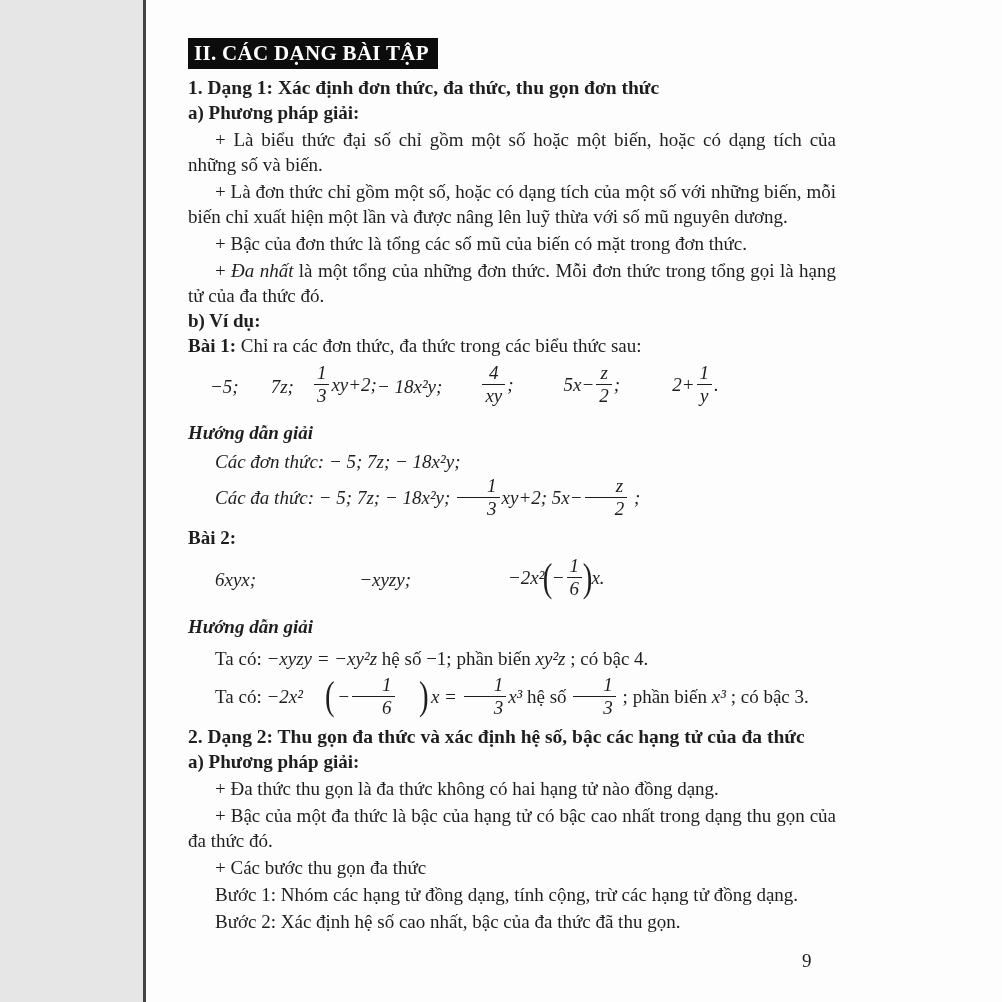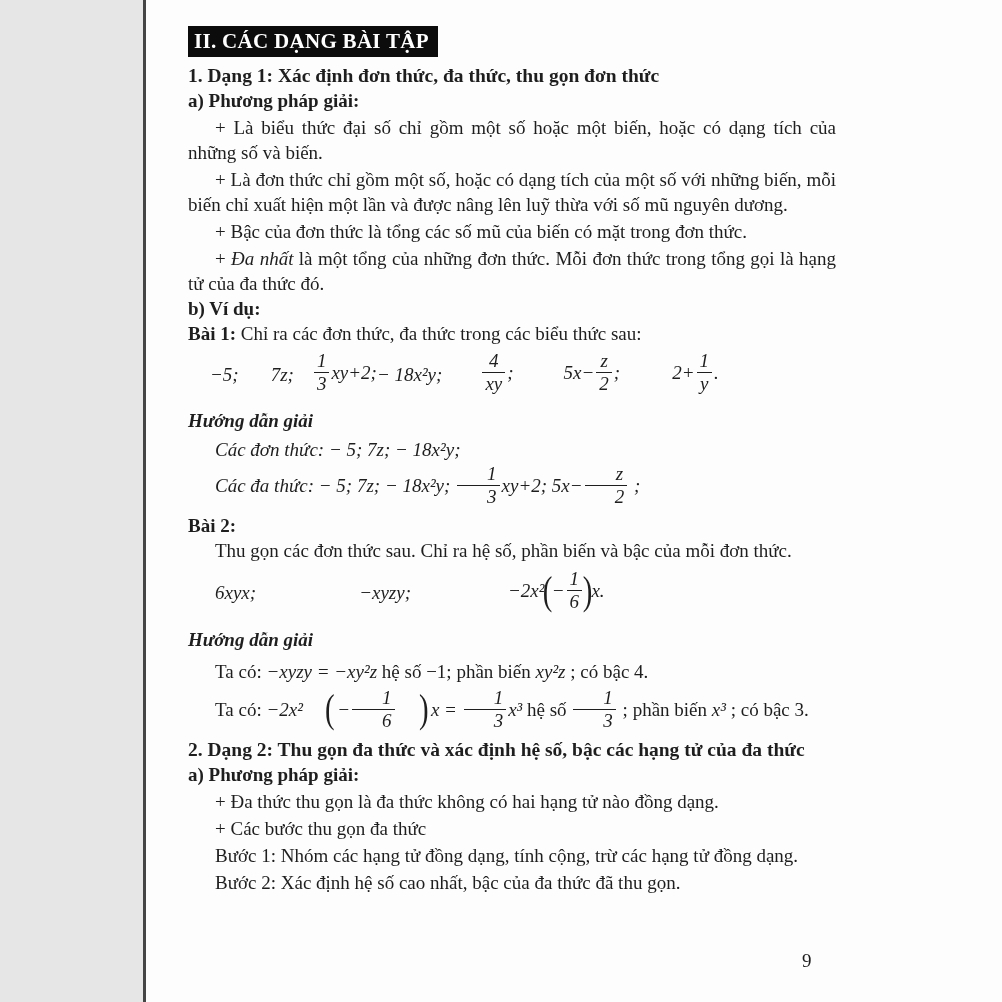--- a/index.html
+++ b/index.html
@@ -24,7 +24,7 @@
     border-right:3px solid var(--gutter-line);
   }
   .content{
-    position:absolute;left:188px;top:0;width:648px;
+    position:absolute;left:188px;top:12px;width:648px;
   }
   .title-bar{
     display:inline-block;margin-top:26px;

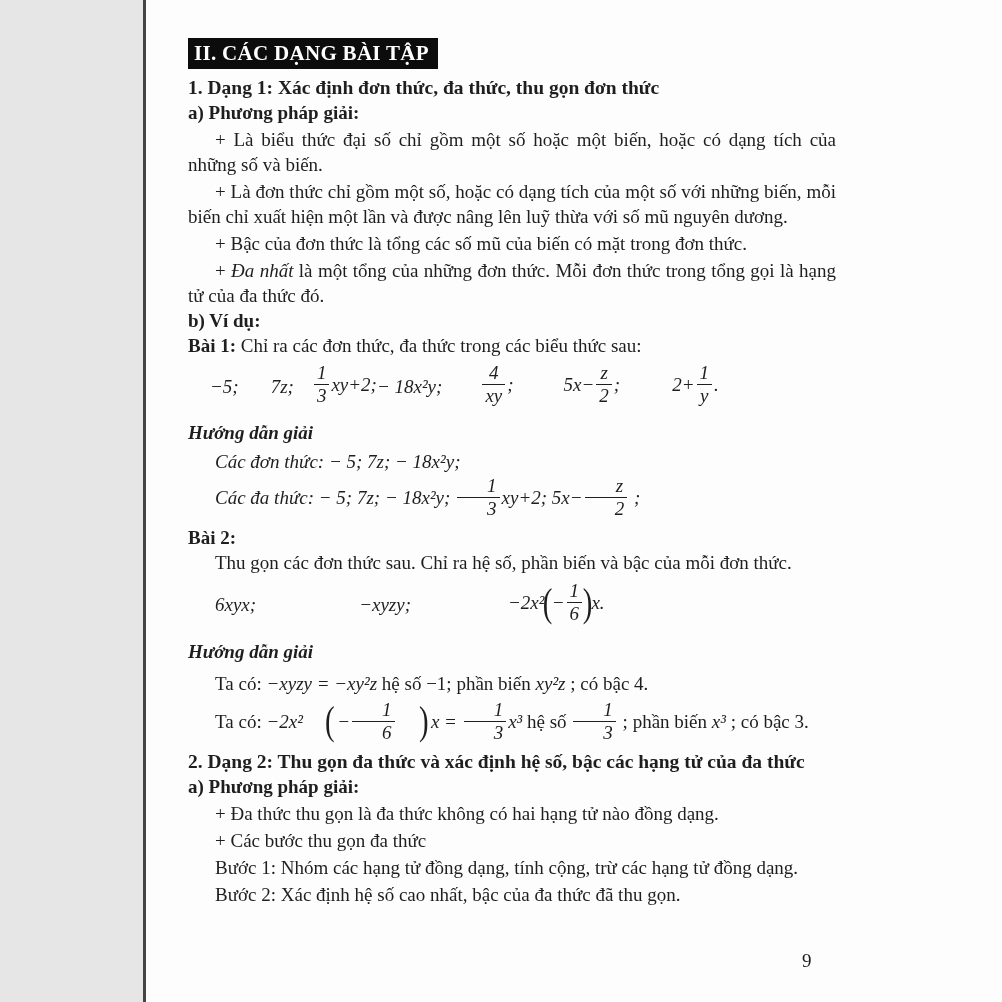--- a/index.html
+++ b/index.html
@@ -100,7 +100,6 @@
   <p class="line indent math m4"><span>Các đa thức: − 5; 7z; − 18x²y; </span><span class="frac"><span class="num">1</span><span class="den">3</span></span><span>xy+2; 5x−</span><span class="frac"><span class="num">z</span><span class="den">2</span></span><span> ;</span></p>
 
   <p class="line bold m4">Bài 2:</p>
-  <p class="line indent">Thu gọn các đơn thức sau. Chỉ ra hệ số, phần biến và bậc của mỗi đơn thức.</p>
 
   <div class="expr-row math m4">
     <span class="e-ml27">6xyx;</span>

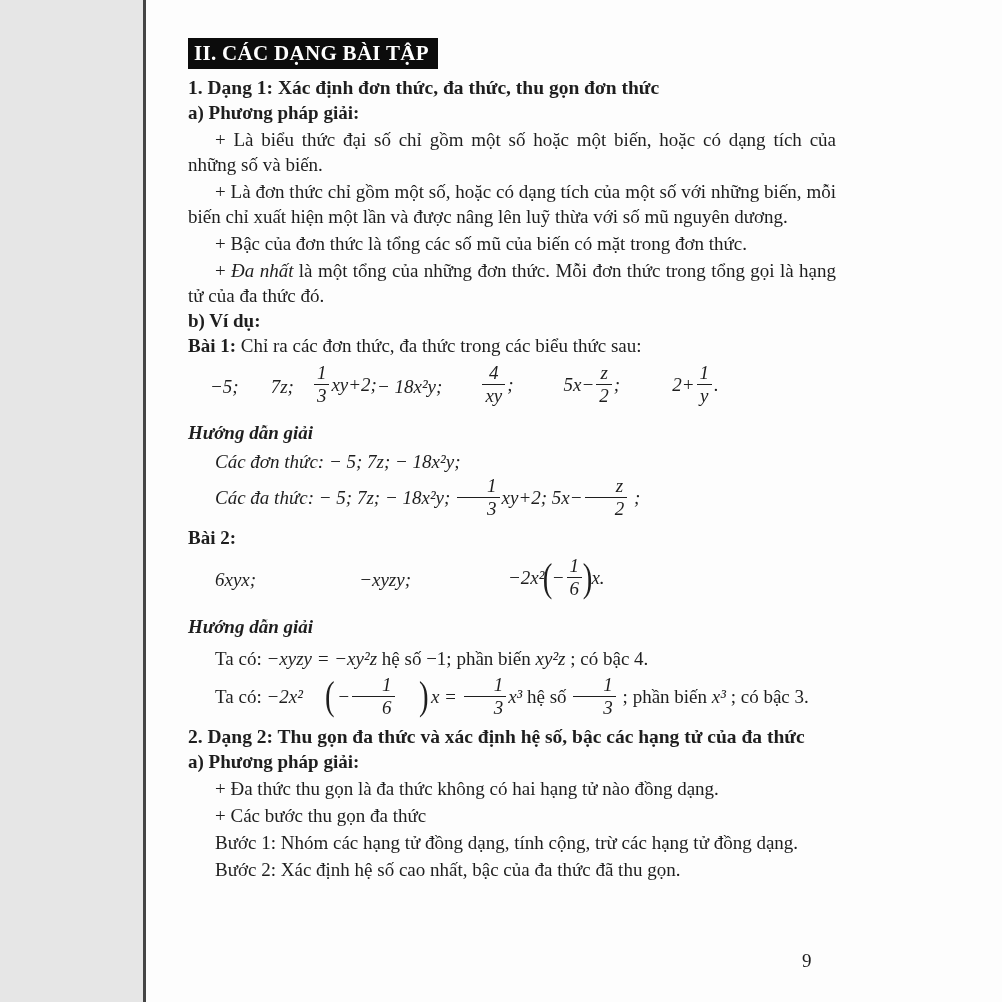--- a/index.html
+++ b/index.html
@@ -117,6 +117,7 @@
   <p class="line bold h1 m4">2. Dạng 2: Thu gọn đa thức và xác định hệ số, bậc các hạng tử của đa thức</p>
   <p class="line bold">a) Phương pháp giải:</p>
   <p class="line indent just m2">+ Đa thức thu gọn là đa thức không có hai hạng tử nào đồng dạng.</p>
+  <p class="line indent just m2">+ Bậc của một đa thức là bậc của hạng tử có bậc cao nhất trong dạng thu gọn của đa thức đó.</p>
   <p class="line indent m2">+ Các bước thu gọn đa thức</p>
   <p class="line indent m2">Bước 1: Nhóm các hạng tử đồng dạng, tính cộng, trừ các hạng tử đồng dạng.</p>
   <p class="line indent m2">Bước 2: Xác định hệ số cao nhất, bậc của đa thức đã thu gọn.</p>

